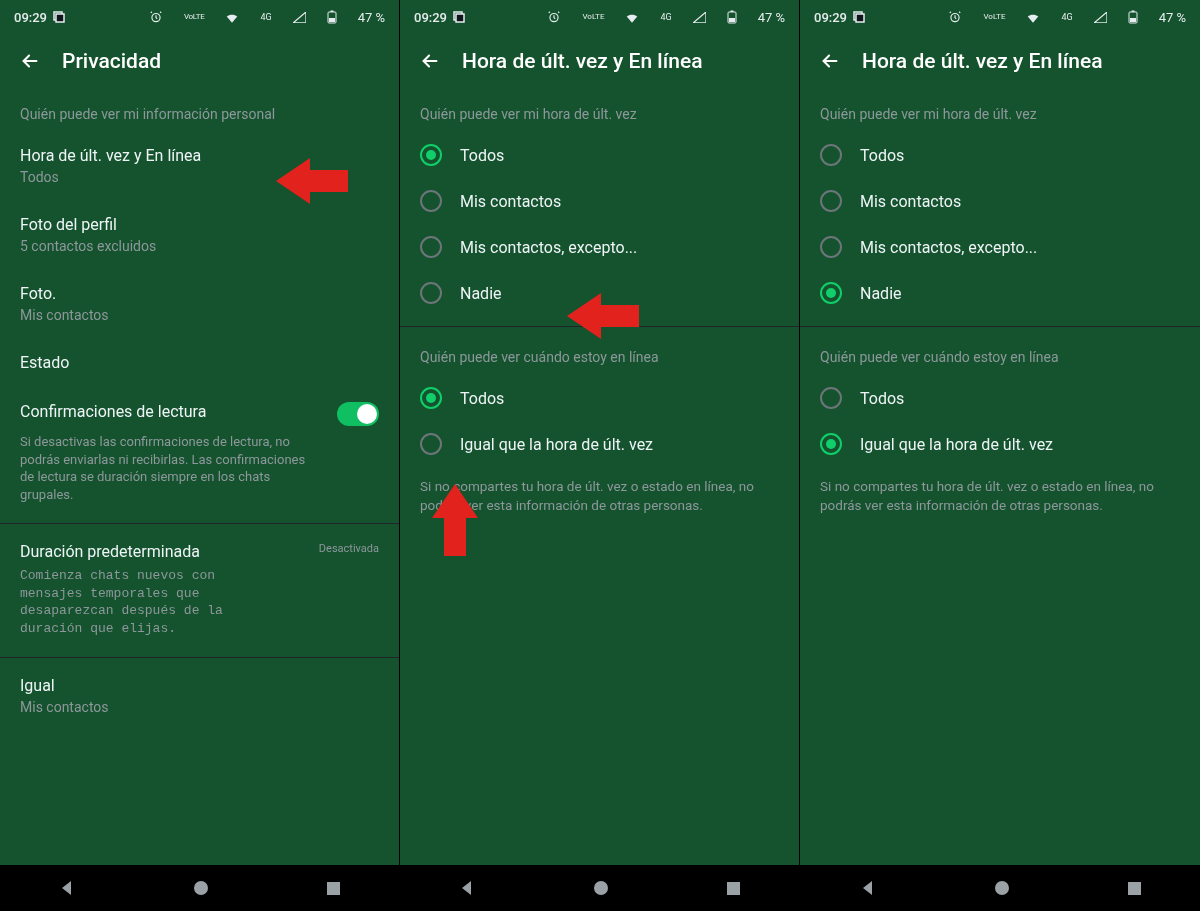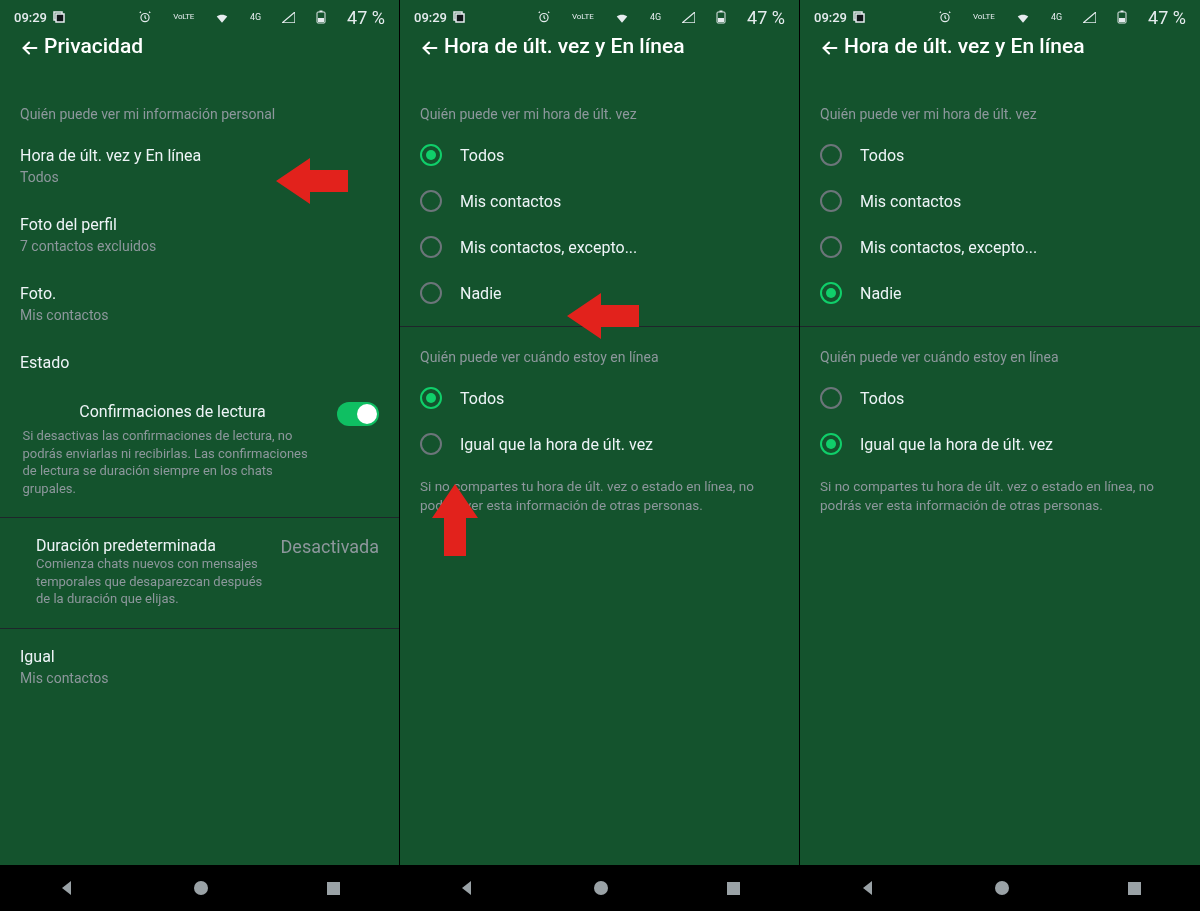--- a/index.html
+++ b/index.html
@@ -12,7 +12,7 @@
   .status-bar { height: 34px; display: flex; align-items: center; justify-content: space-between; padding: 0 14px; font-size: 13px; color: #e6ecef; }
   .status-left { display: flex; align-items: center; gap: 6px; font-weight: 500; }
   .status-right { display: flex; align-items: center; gap: 21px; font-size: 11px; }
-  .status-right .pct { font-size: 18px; }
+  .status-right .pct { font-size: 13px; }
   .sb-icon svg { display: block; }
 
   

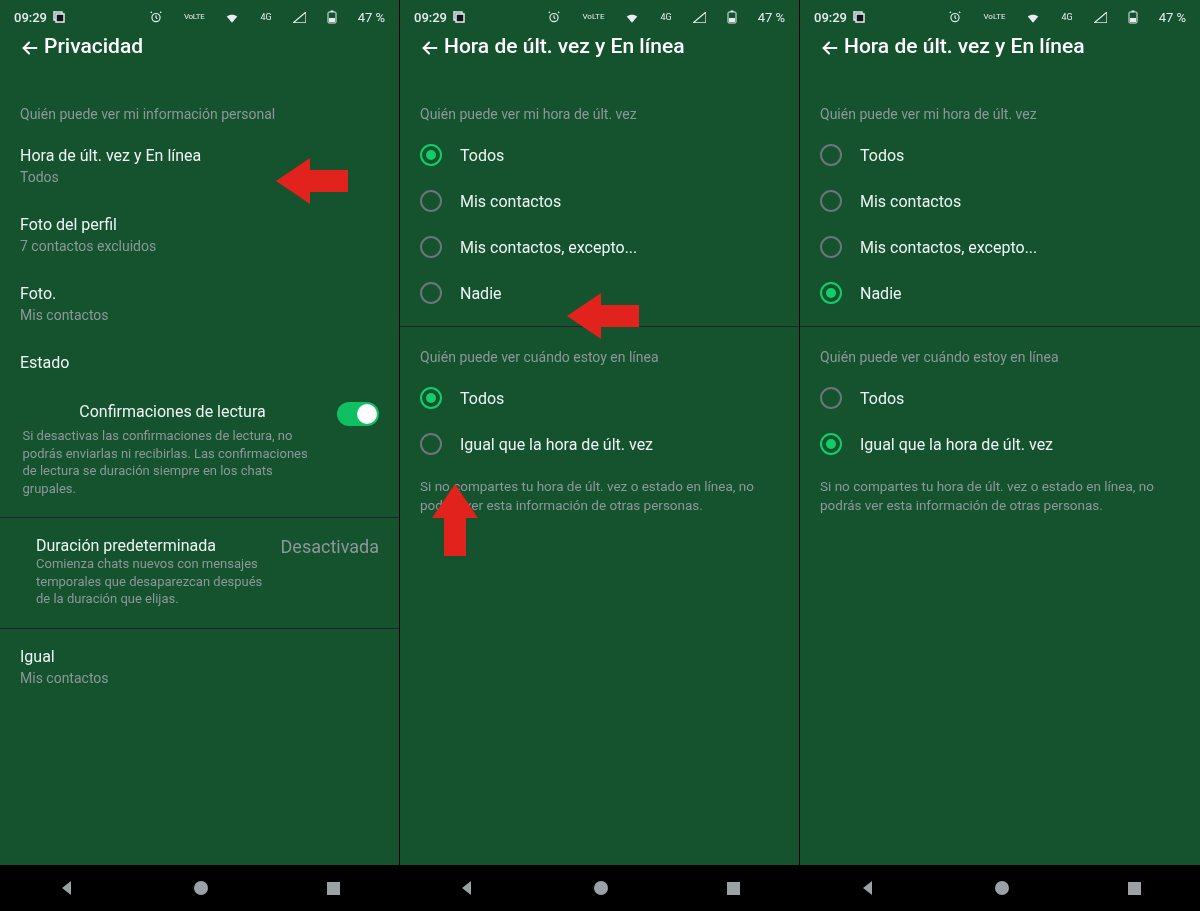--- a/index.html
+++ b/index.html
@@ -16,7 +16,7 @@
   .sb-icon svg { display: block; }
 
   
-  .app-bar { height: 54px; display: flex; padding: 0 16px; }
+  .app-bar { height: 54px; display: flex; align-items: center; gap: 18px; padding: 0 16px; }
   .back-btn { width: 28px; height: 28px; display: flex; align-items: center; justify-content: center; color: #fff; }
   .app-title { font-size: 21px; font-weight: 500; color: #fff; }
 

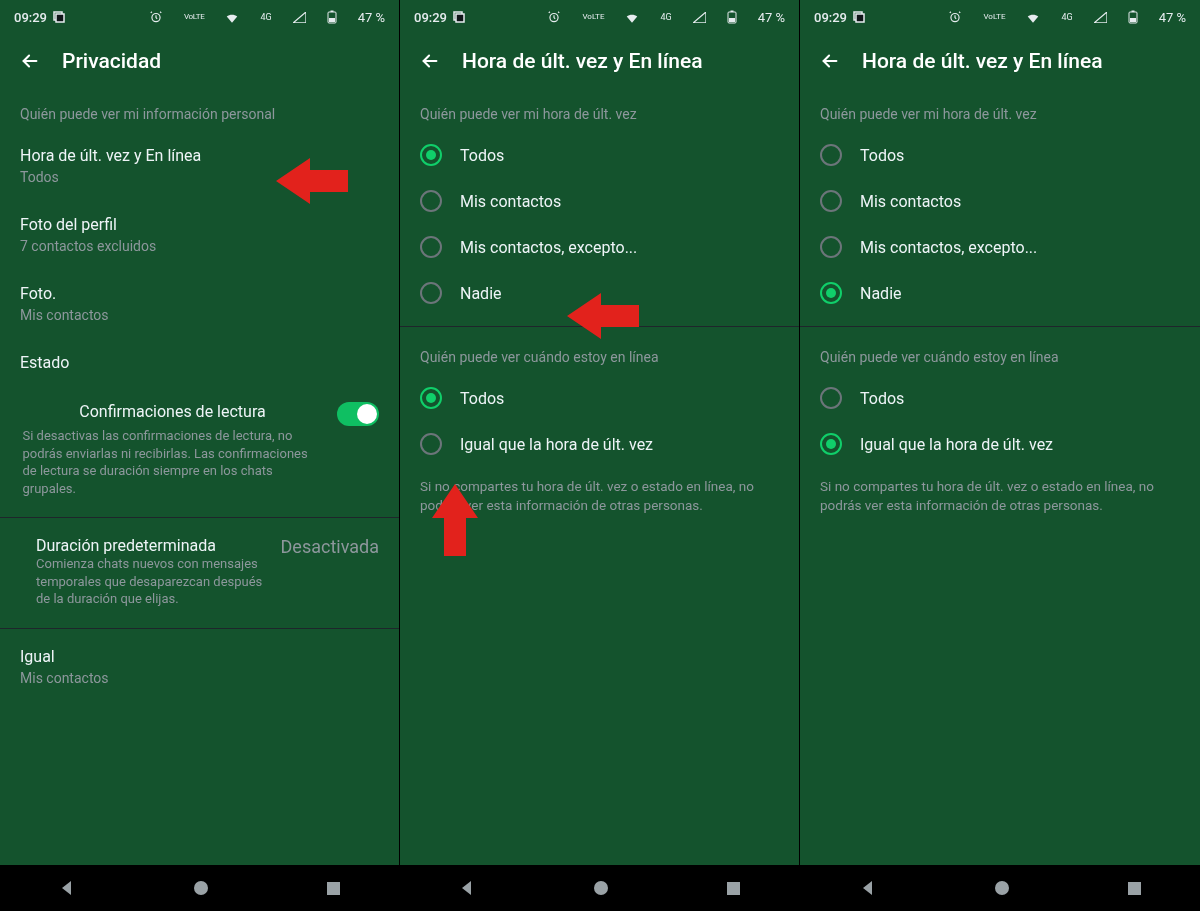--- a/index.html
+++ b/index.html
@@ -117,7 +117,7 @@
 
       <div class="setting col">
         <div class="primary">Foto del perfil</div>
-        <div class="secondary">7 contactos excluidos</div>
+        <div class="secondary">5 contactos excluidos</div>
       </div>
 
       <div class="setting col">

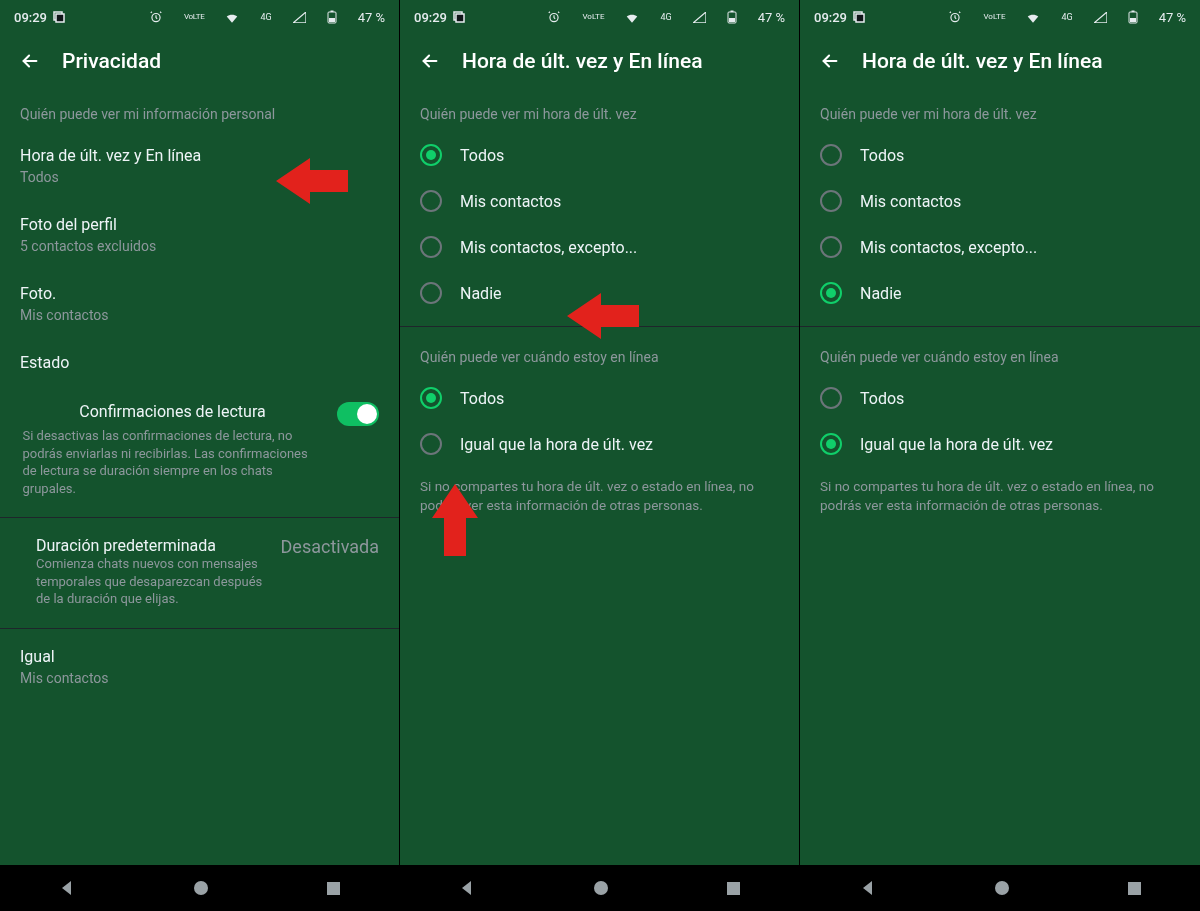--- a/index.html
+++ b/index.html
@@ -130,7 +130,7 @@
       </div>
 
       <div class="setting" style="align-items:flex-start;">
-        <div style="display:flex; flex-direction:column; gap:6px; flex:1;align-items:center;">
+        <div style="display:flex; flex-direction:column; gap:12px; flex:1;">
           <div class="primary">Confirmaciones de lectura</div>
           <div class="desc">Si desactivas las confirmaciones de lectura, no podrás enviarlas ni recibirlas. Las confirmaciones de lectura se duración siempre en los chats grupales.</div>
         </div>

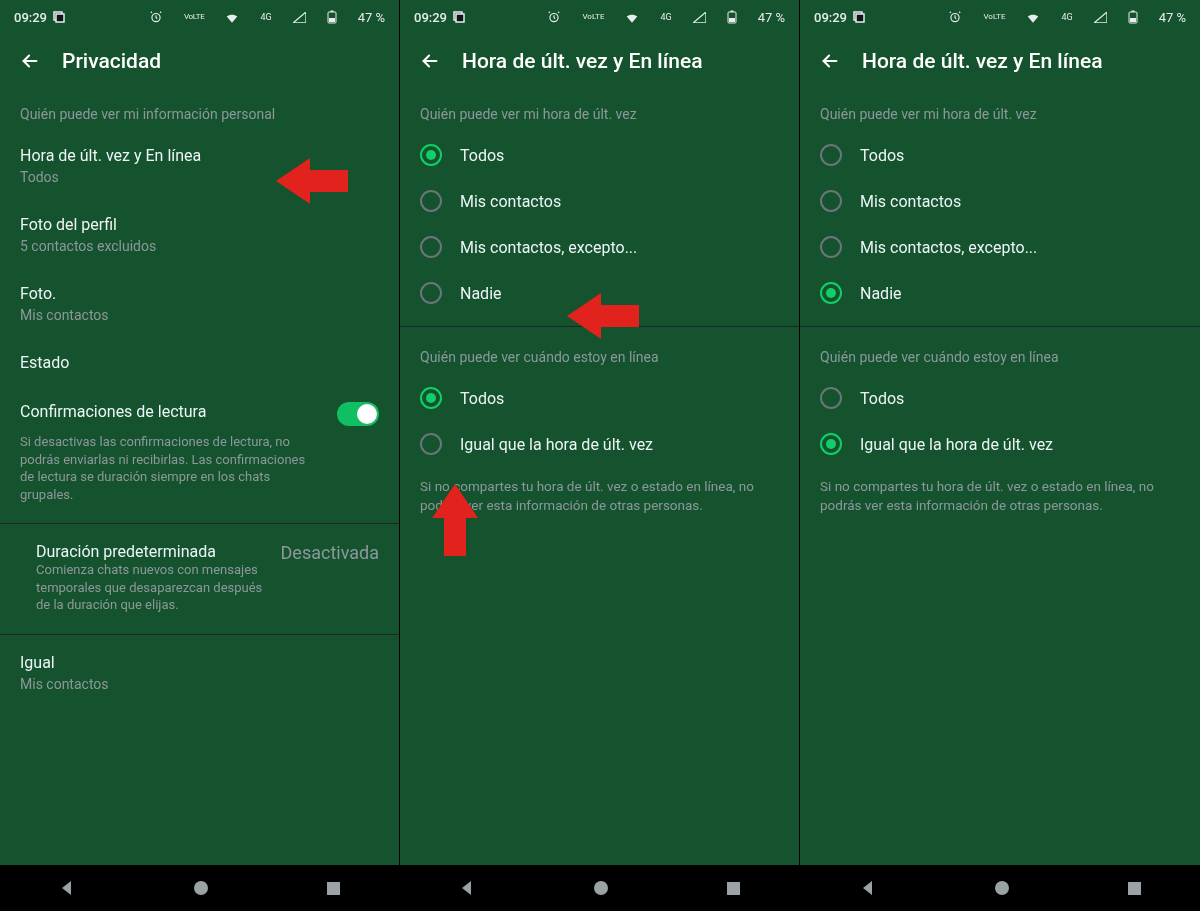--- a/index.html
+++ b/index.html
@@ -141,7 +141,7 @@
 
 
       <div class="setting" style="align-items:flex-start;">
-        <div style="display:flex; flex-direction:column; flex:1;margin-left:16px;">
+        <div style="display:flex; flex-direction:column; gap:6px; flex:1;">
           <div class="primary">Duración predeterminada</div>
           <div class="desc" style="max-width:260px;">Comienza chats nuevos con mensajes temporales que desaparezcan después de la duración que elijas.</div>
         </div>

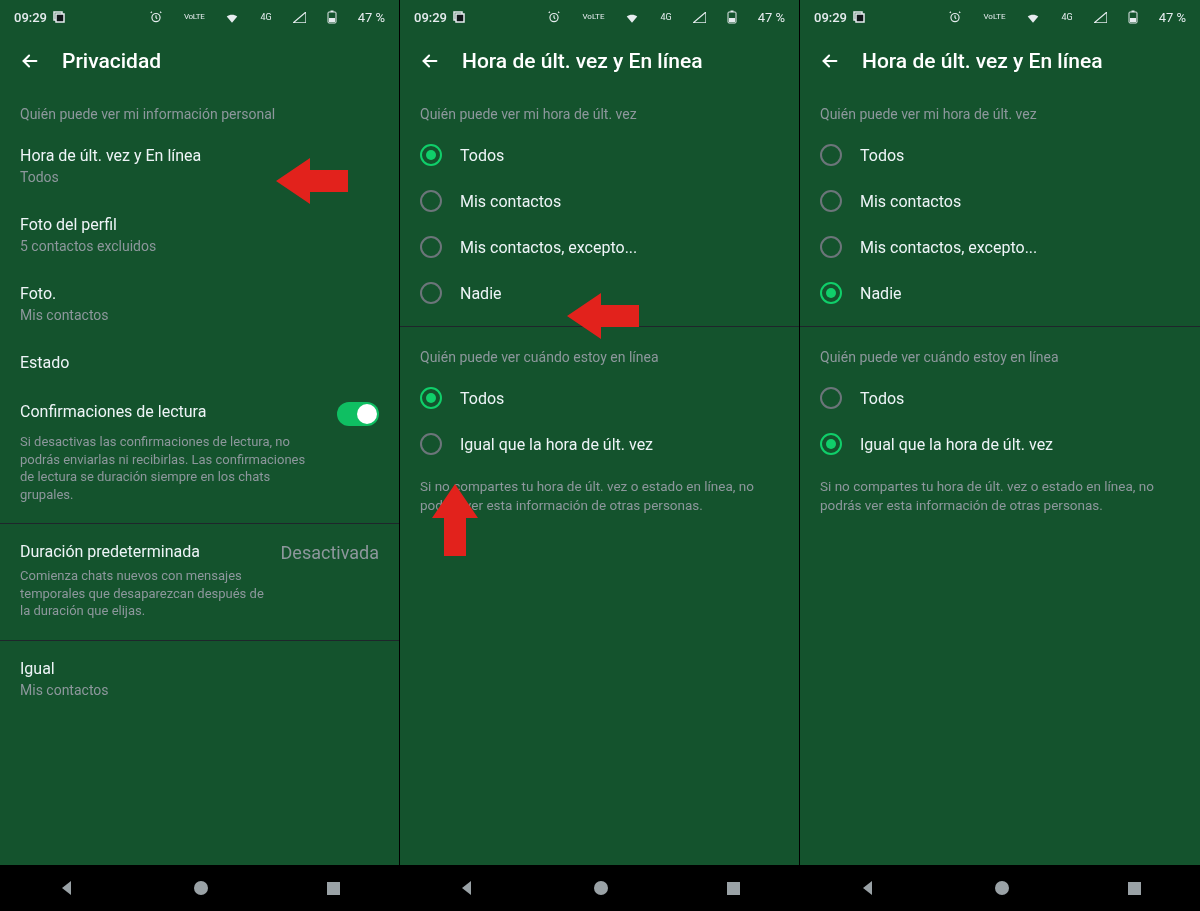--- a/index.html
+++ b/index.html
@@ -28,7 +28,7 @@
   .setting .primary { color: #eef4f7; font-size: 16px; }
   .setting .secondary { color: #8d979c; font-size: 14px; }
   .setting .desc { color: #8d979c; font-size: 13px; line-height: 1.35; max-width: 300px; }
-  .setting .right-text { margin-left: auto; color: #8d979c; font-size: 18px; }
+  .setting .right-text { margin-left: auto; color: #8d979c; font-size: 11px; }
   .setting .toggle { margin-left: auto; }
   .toggle { width: 42px; height: 24px; border-radius: 14px; background: #0fbf62; position: relative; }
   .toggle::after { content:""; position:absolute; right: 2px; top: 2px; width: 20px; height: 20px; border-radius: 50%; background: #fff; }

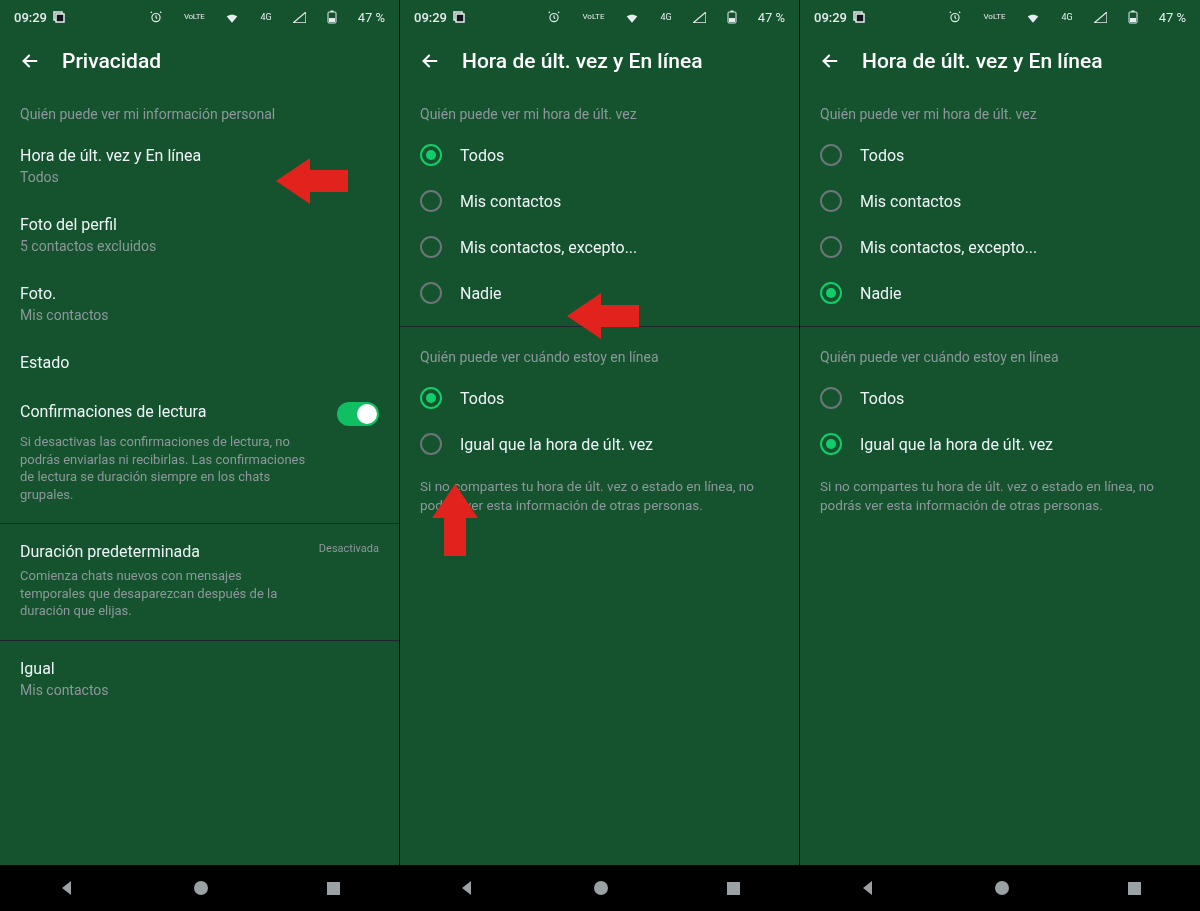--- a/index.html
+++ b/index.html
@@ -143,7 +143,7 @@
       <div class="setting" style="align-items:flex-start;">
         <div style="display:flex; flex-direction:column; gap:6px; flex:1;">
           <div class="primary">Duración predeterminada</div>
-          <div class="desc" style="max-width:260px;">Comienza chats nuevos con mensajes temporales que desaparezcan después de la duración que elijas.</div>
+          <div class="desc" style="max-width:260px;font-family:Liberation Mono, monospace;">Comienza chats nuevos con mensajes temporales que desaparezcan después de la duración que elijas.</div>
         </div>
         <div class="right-text">Desactivada</div>
       </div>

